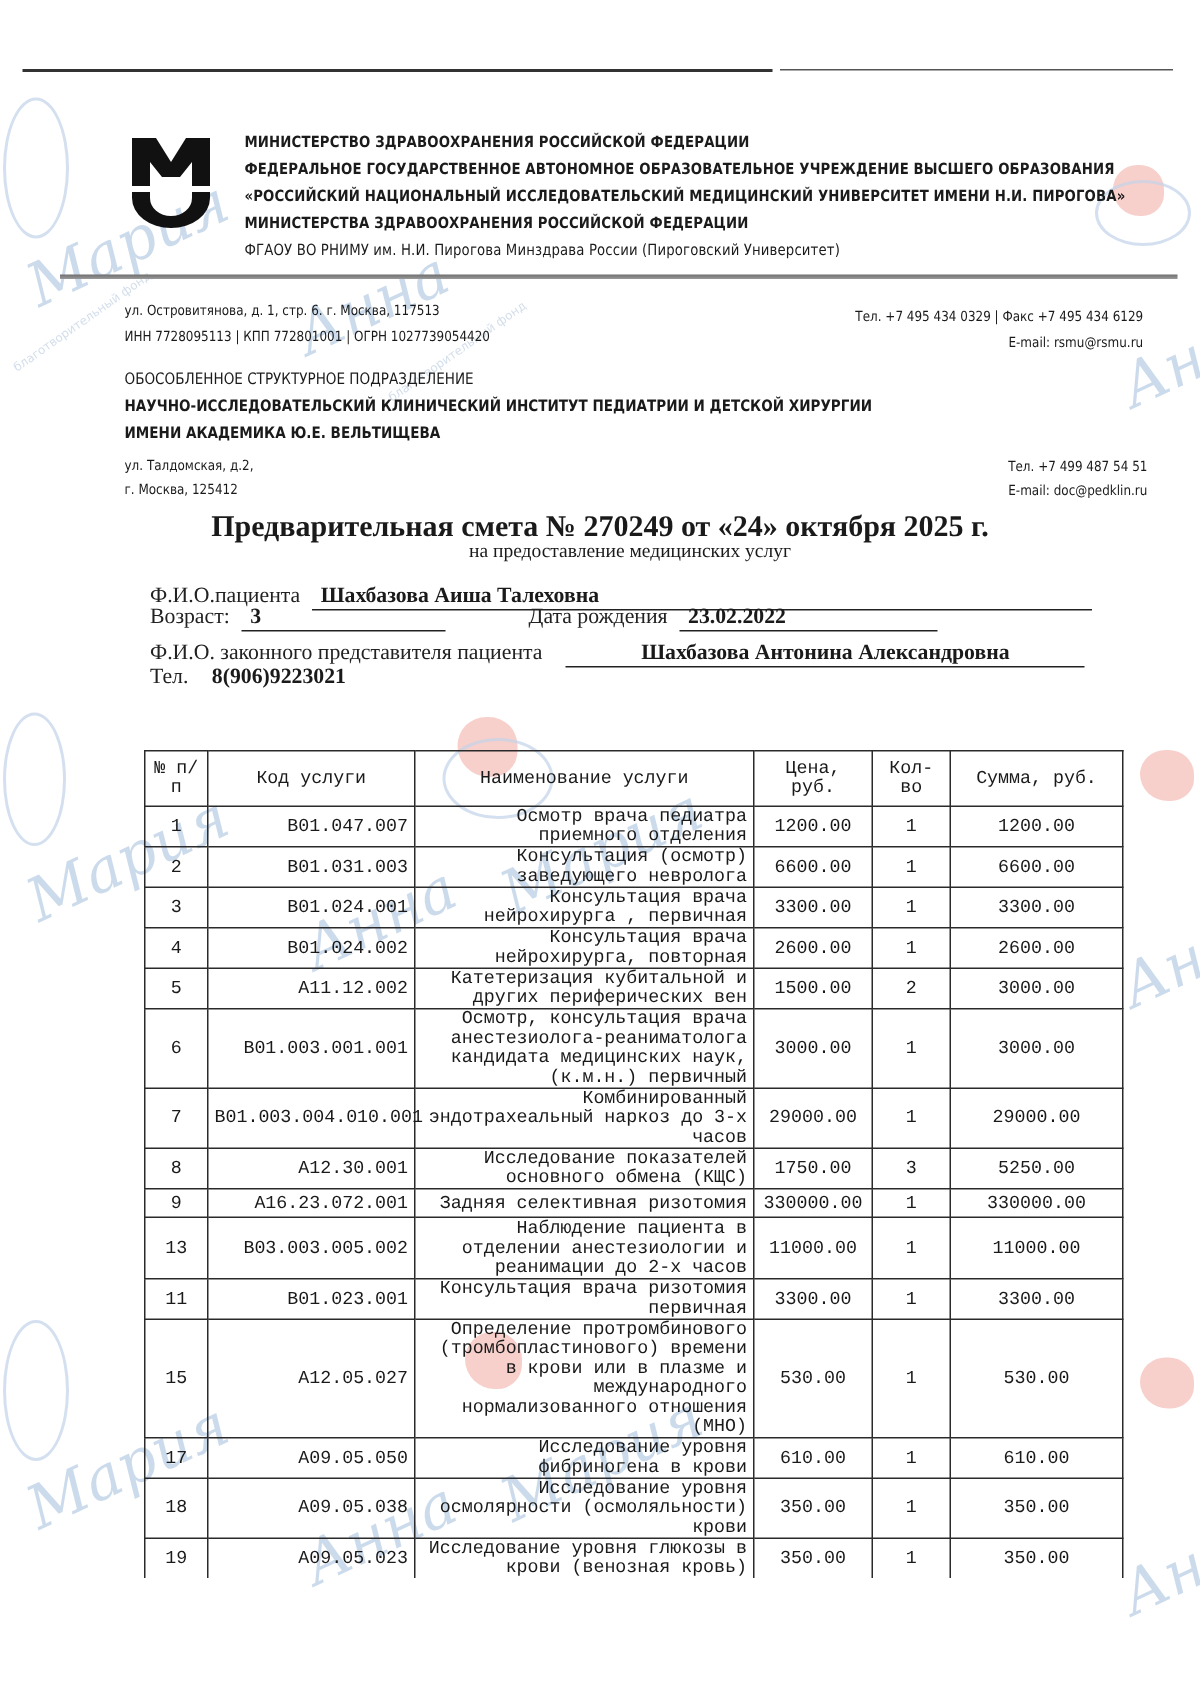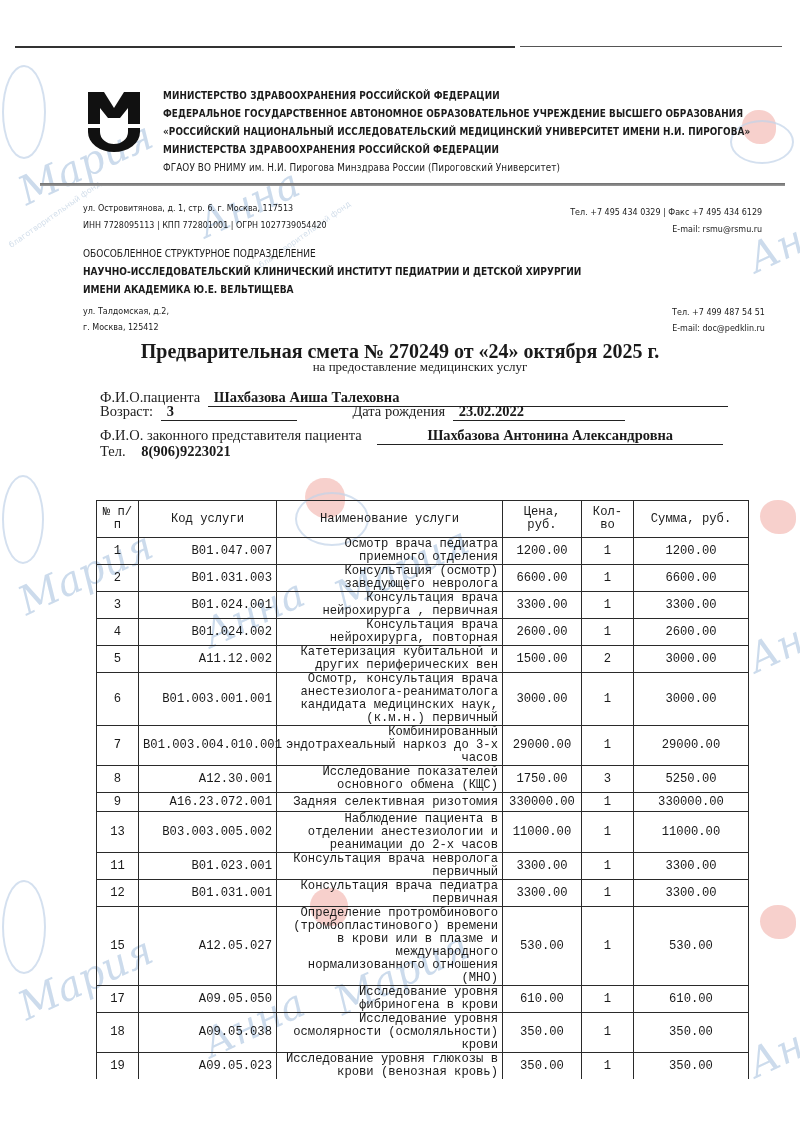--- a/index.html
+++ b/index.html
@@ -262,7 +262,7 @@
       <tr class="h1s">
         <td class="c-num">11</td>
         <td class="c-code">B01.023.001</td>
-        <td class="c-name">Консультация врача невролога первичный</td>
+        <td class="c-name">Консультация врача ризотомия первичная</td>
         <td class="c-price">3300.00</td>
         <td class="c-qty">1</td>
         <td class="c-sum">3300.00</td>

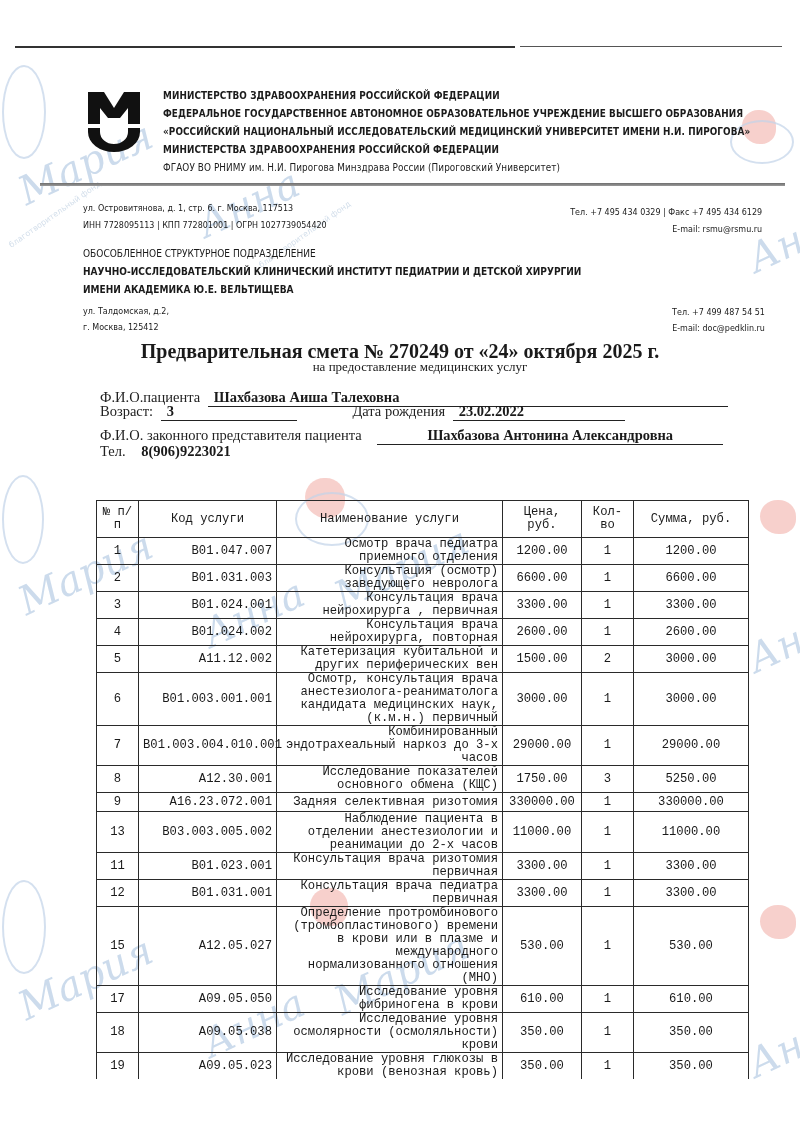--- a/index.html
+++ b/index.html
@@ -267,14 +267,6 @@
         <td class="c-qty">1</td>
         <td class="c-sum">3300.00</td>
       </tr>
-      <tr class="h1s">
-        <td class="c-num">12</td>
-        <td class="c-code">B01.031.001</td>
-        <td class="c-name">Консультация врача педиатра первичная</td>
-        <td class="c-price">3300.00</td>
-        <td class="c-qty">1</td>
-        <td class="c-sum">3300.00</td>
-      </tr>
       <tr class="h4">
         <td class="c-num">15</td>
         <td class="c-code">A12.05.027</td>

